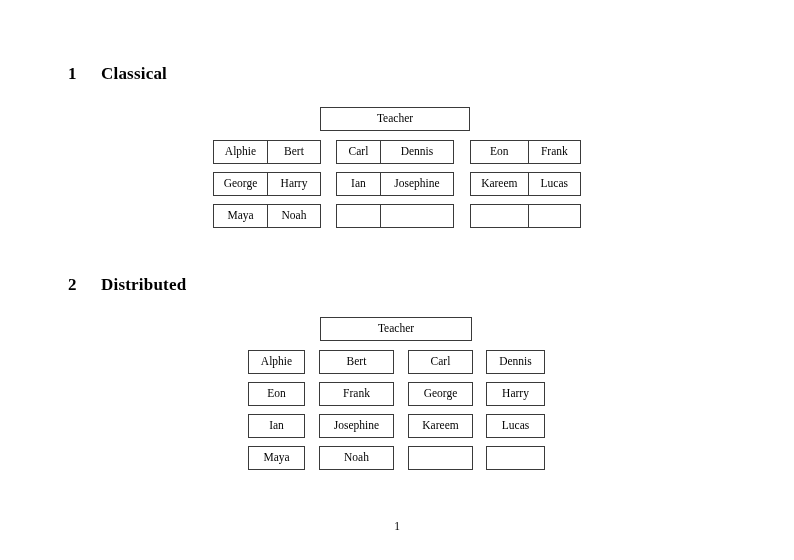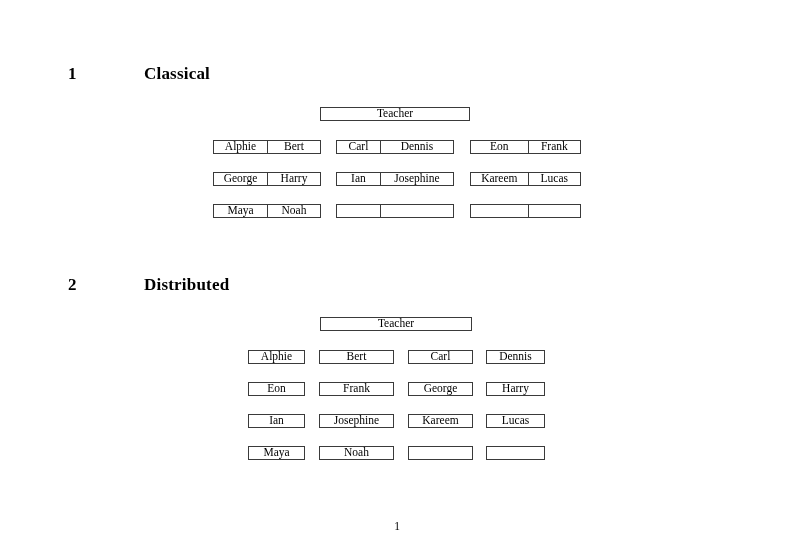--- a/index.html
+++ b/index.html
@@ -37,7 +37,6 @@
     position: absolute;
     left: 33px;
     top: 0;
-    margin-left: 43px;
   }
   #heading-classical { left: 68px; top: 64px; }
   #heading-distributed { left: 68px; top: 275px; }

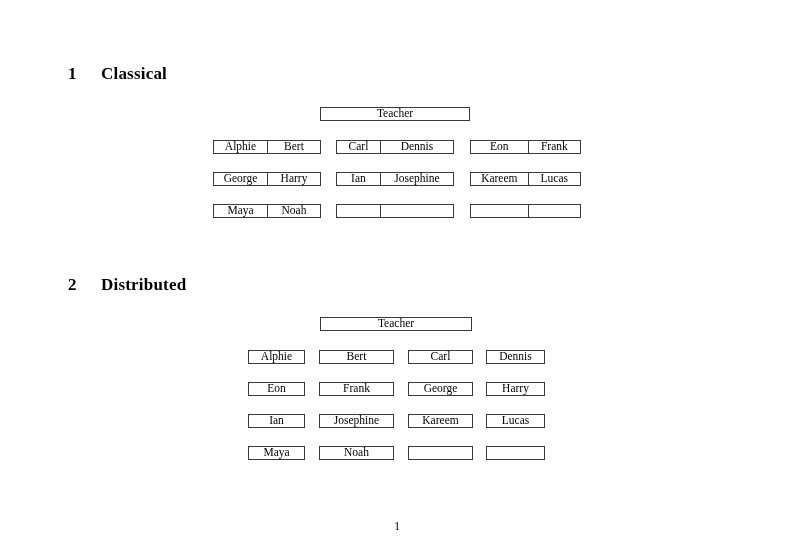--- a/index.html
+++ b/index.html
@@ -47,7 +47,7 @@
     box-sizing: border-box;
     border: 1px solid #3a3a3a;
     background: #ffffff;
-    height: 14px;
+    height: 24px;
     display: flex;
     align-items: center;
     font-size: 11.5px;

